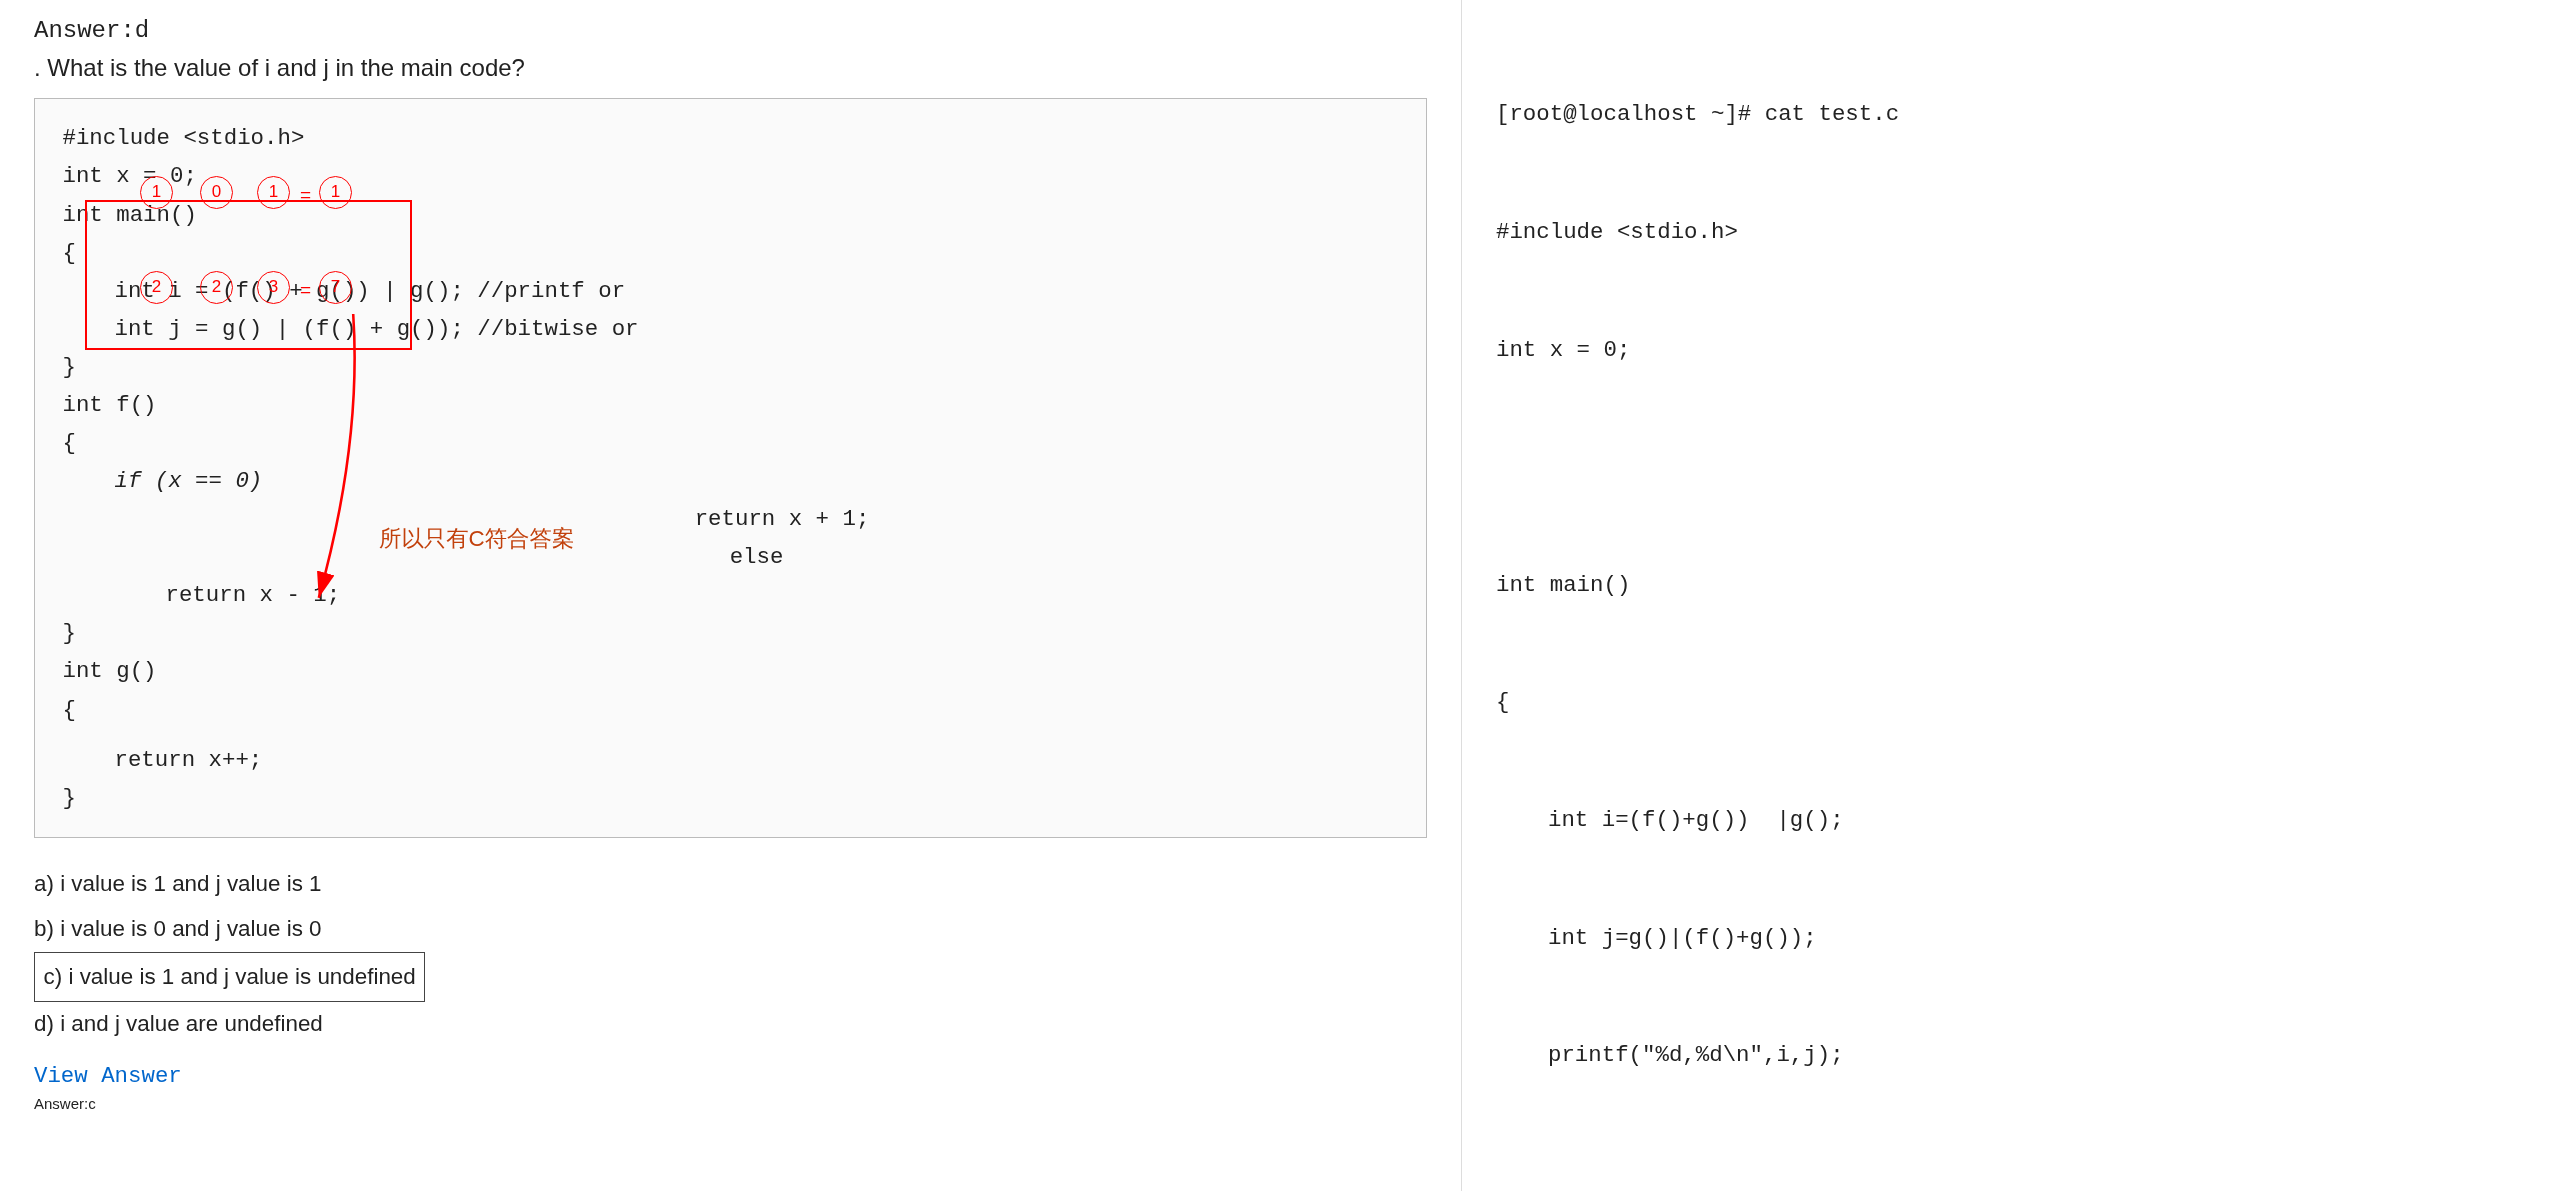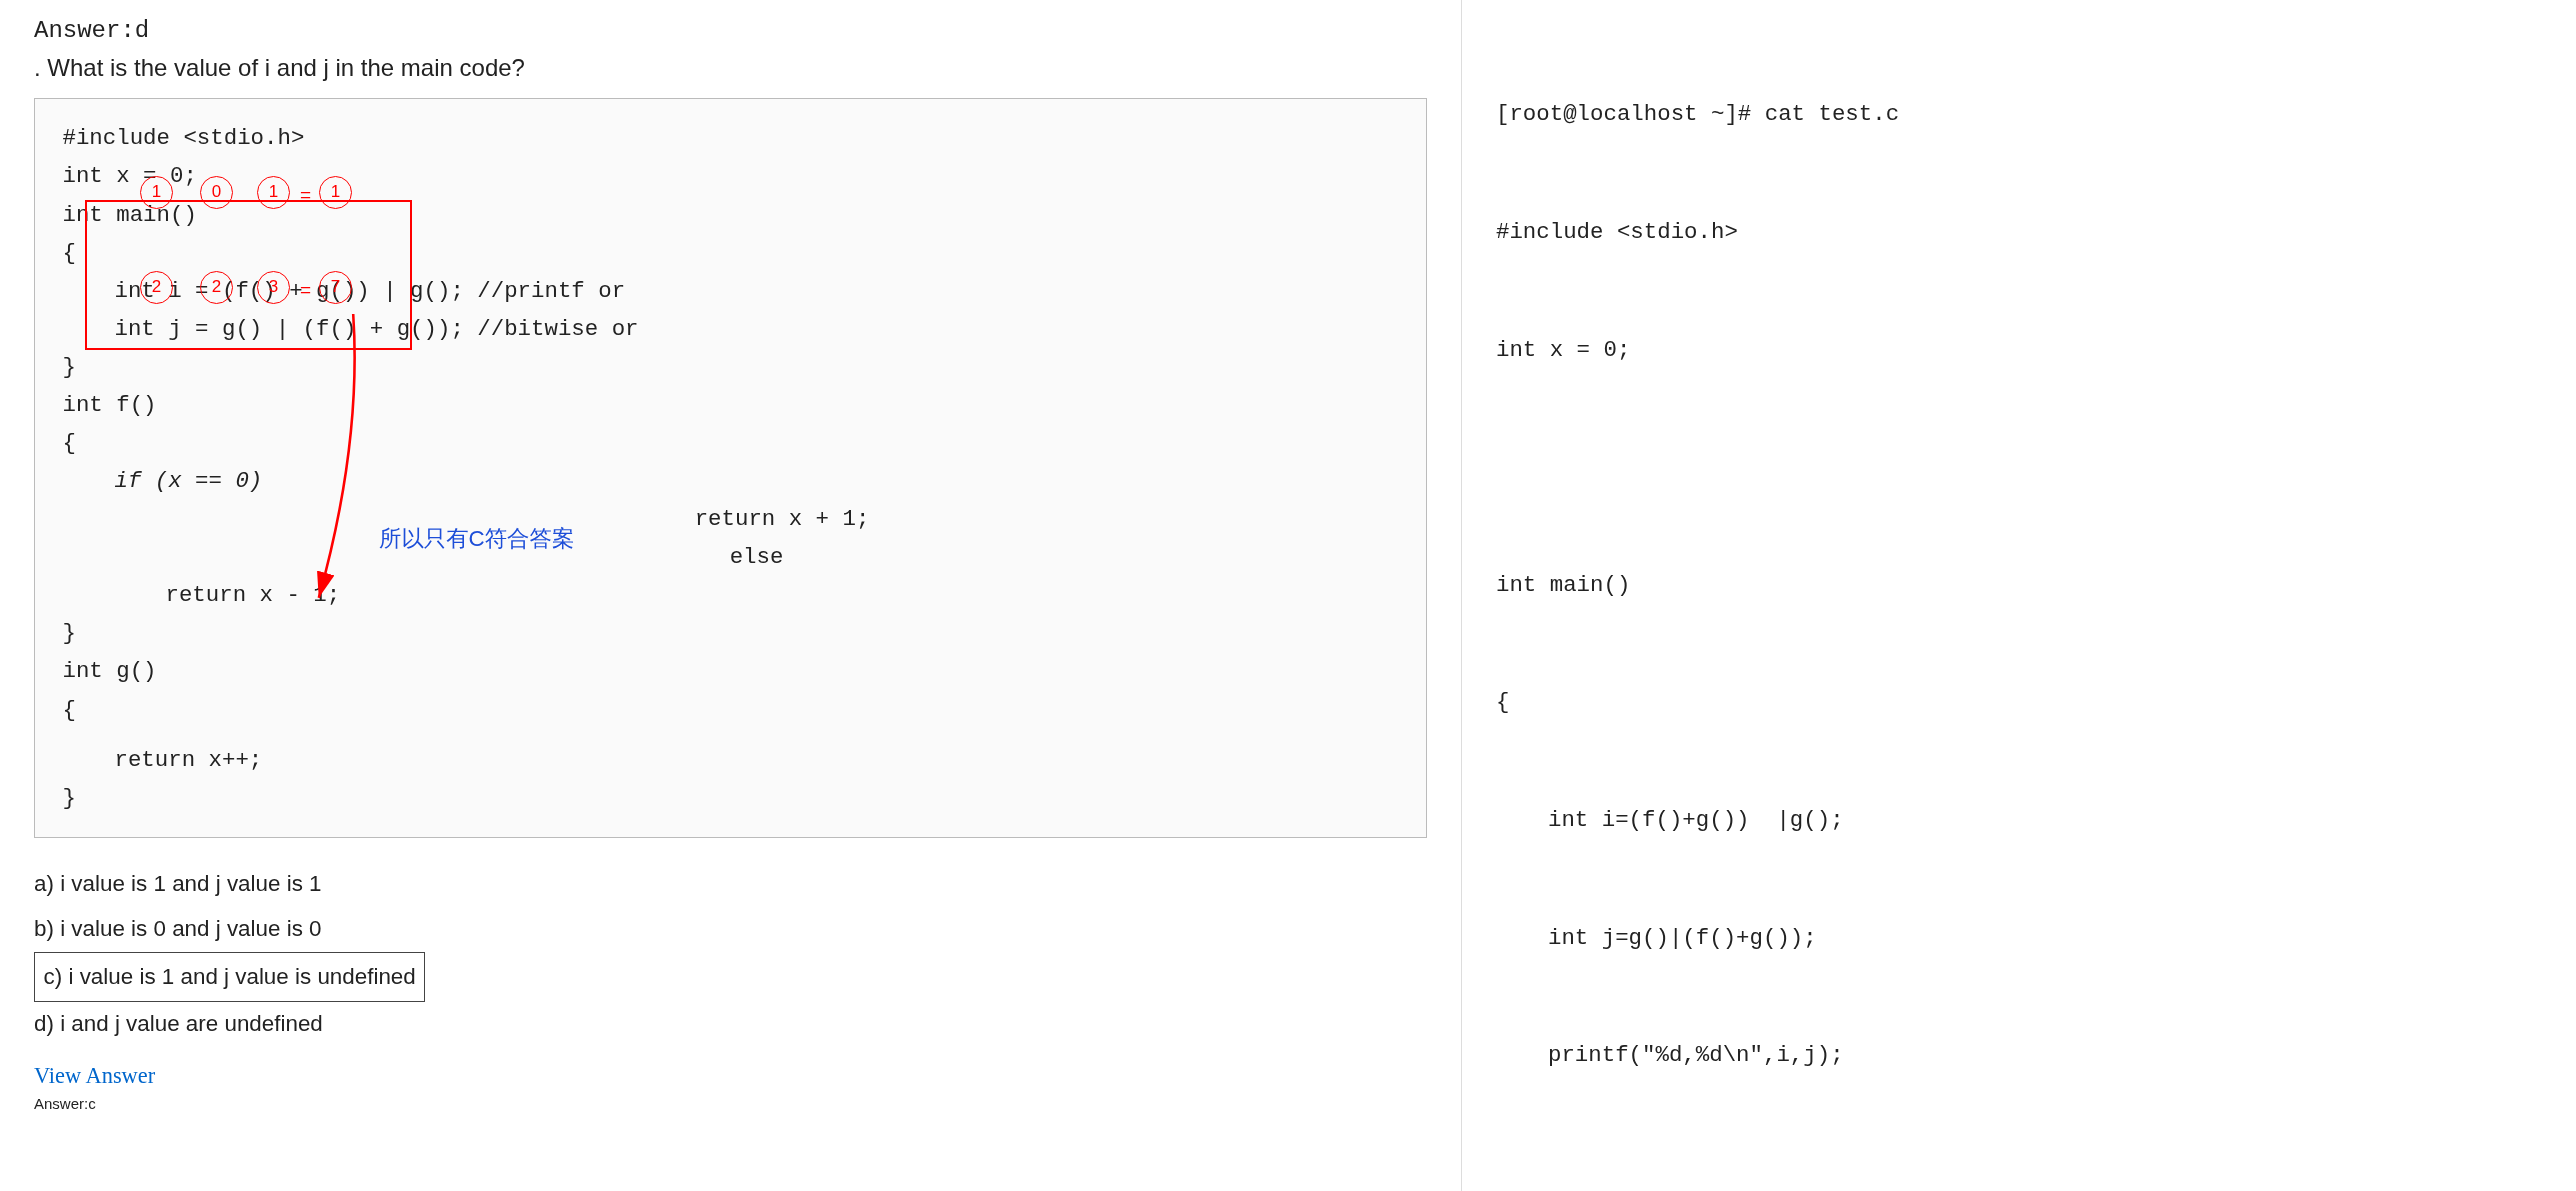--- a/index.html
+++ b/index.html
@@ -125,7 +125,7 @@
       </defs>
     </svg>
 
-    <div style="position:absolute; top:421px; left:344px; color:#1d4ed8; font-size:22.4px; font-family:Arial;">所以只有C符合答案</div>
+    <div style="position:absolute; top:421px; left:344px; color:#c2410c; font-size:22.4px; font-family:Arial;">所以只有C符合答案</div>
   </div>
 
   <div class="options">

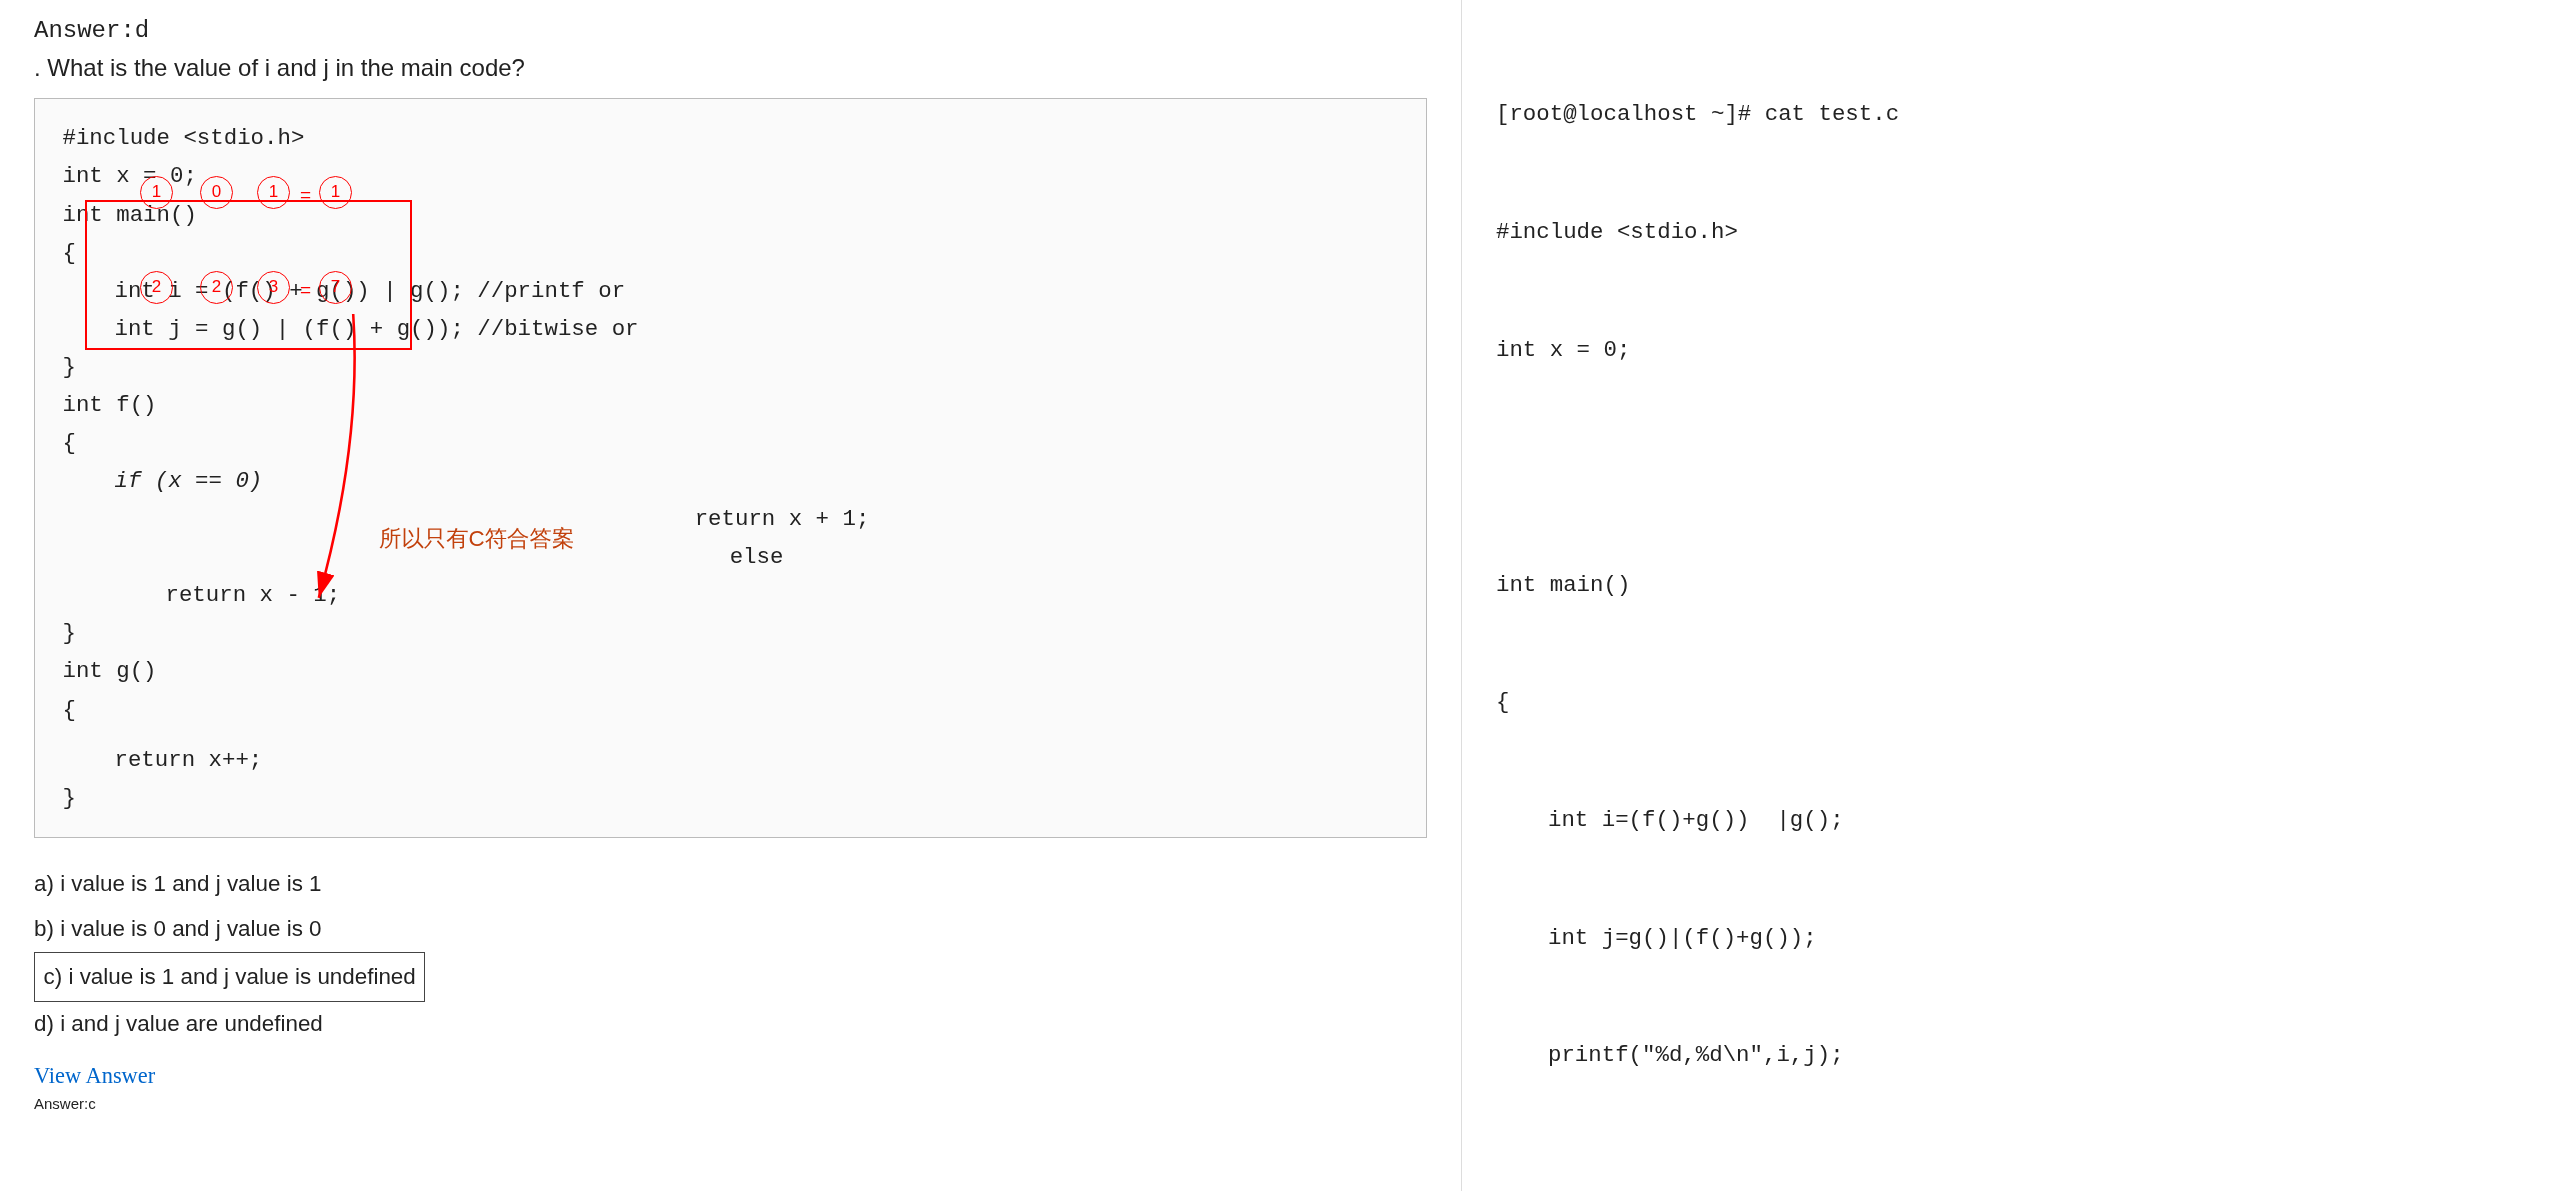--- a/index.html
+++ b/index.html
@@ -48,7 +48,7 @@
     }
     .view-answer {
       font-size: 22.4px;
-      font-family: Liberation Serif, serif;
+      font-family: Liberation Mono, monospace;
       margin-top: 12px;
       color: #333;
     }

